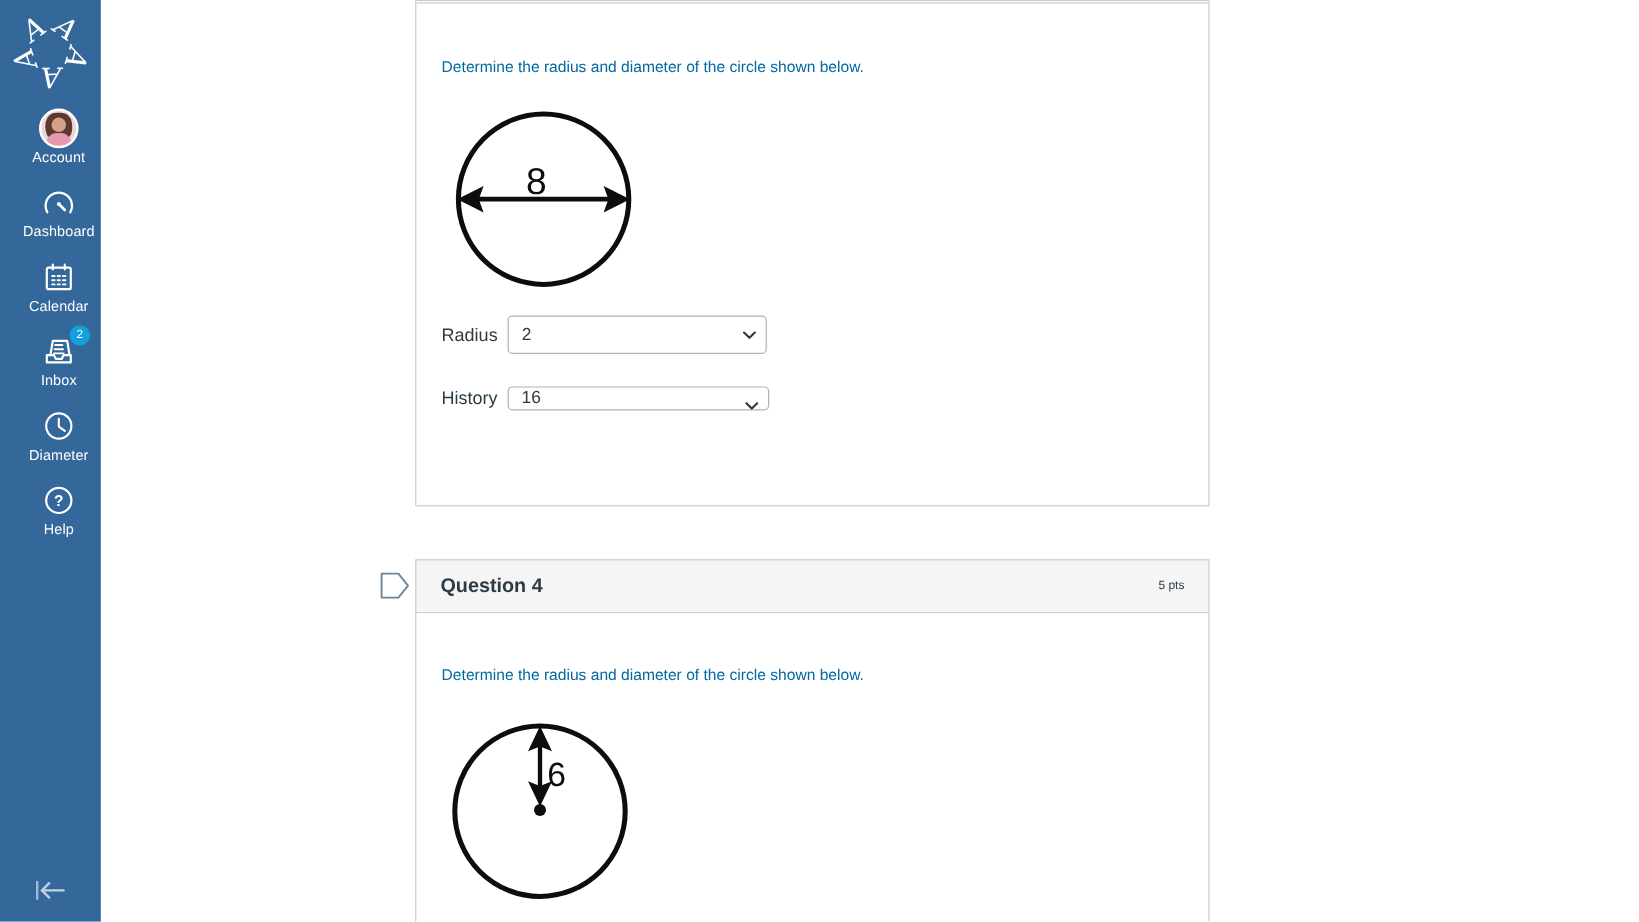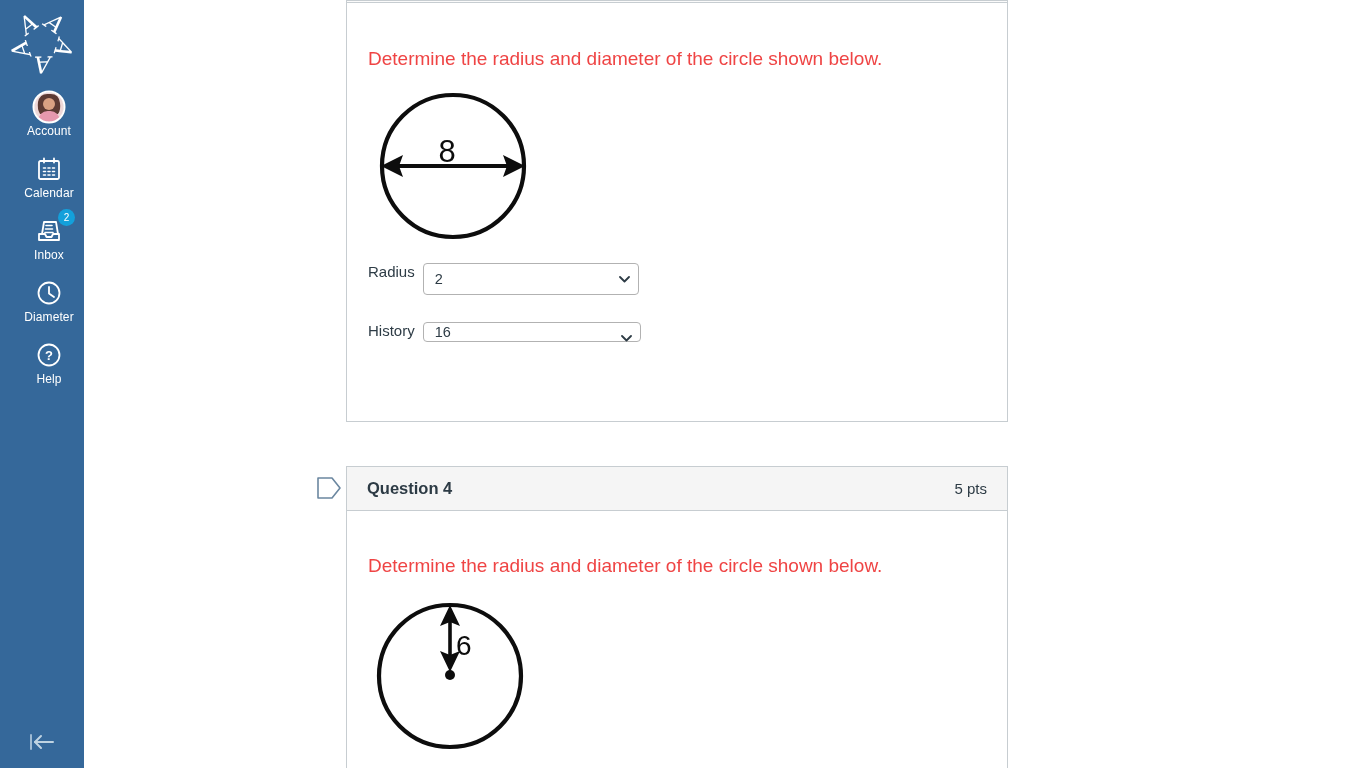--- a/index.html
+++ b/index.html
@@ -71,8 +71,8 @@
   }
   .prompt {
     position: absolute; left: 21px;
-    font-size: 19px;
-    color: #ef4444;
+    font-size: 13px;
+    color: #0369a1;
   }
   .diagram { position: absolute; }
   .diagram .ink { stroke: #0D0D0D; fill: none; }

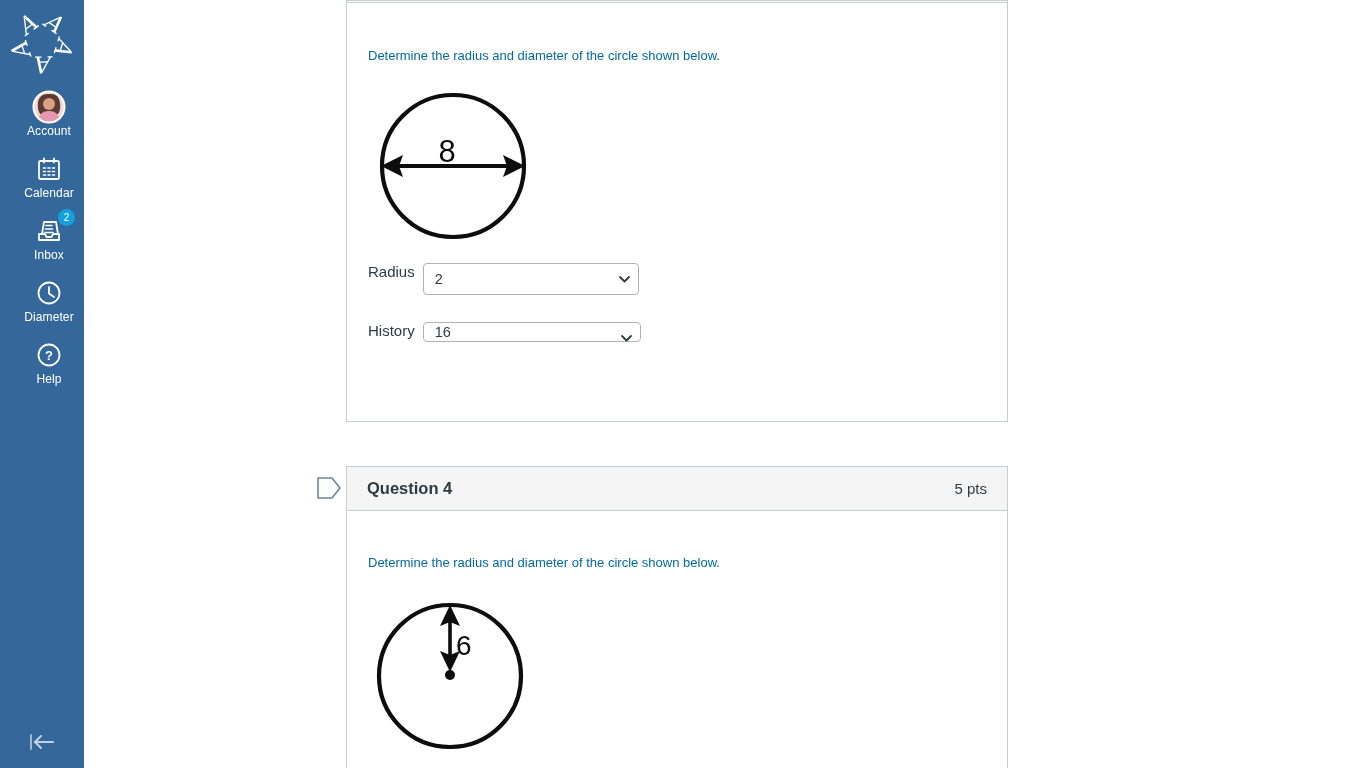--- a/index.html
+++ b/index.html
@@ -172,6 +172,16 @@
     <span class="nav-label">Account</span>
   </div>
 
+  <div class="nav-item">
+    <span class="icon-wrap">
+      <svg class="line-icon" width="28" height="24" viewBox="0 0 28 24">
+        <path d="M4.5 20 A 11 11 0 1 1 23.5 20"></path>
+        <path d="M14 13 L19 18" stroke-width="2.2"></path>
+        <circle cx="14" cy="13" r="1.6" fill="#fff" stroke="none"></circle>
+      </svg>
+    </span>
+    <span class="nav-label">Dashboard</span>
+  </div>
 
 
 

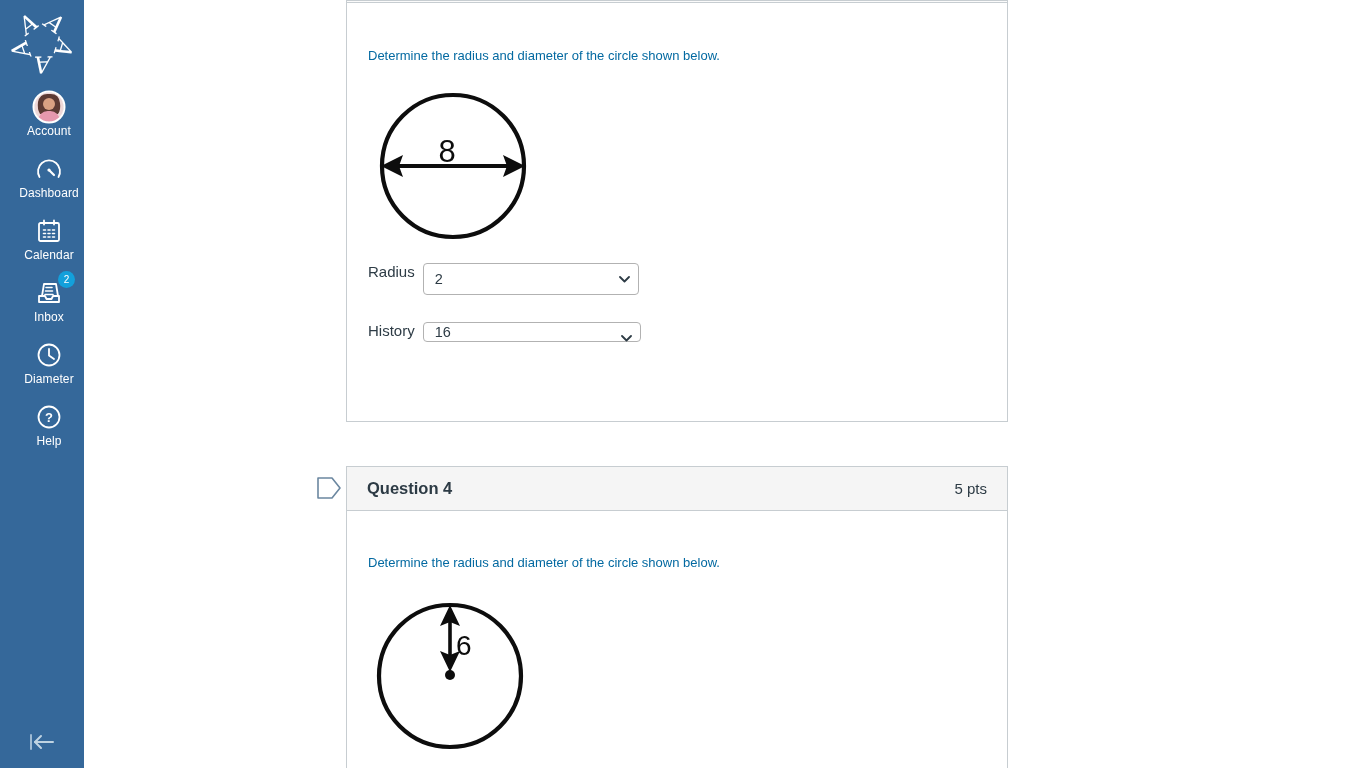--- a/index.html
+++ b/index.html
@@ -80,7 +80,7 @@
   .diagram text { fill: #0D0D0D; font-family: "Liberation Sans", sans-serif; }
   .field-row {
     position: absolute; left: 21px;
-    display: flex; align-items: flex-start;
+    display: flex; align-items: center;
   }
   .field-label { font-size: 15px; margin-right: 8px; color: #2D3B45; }
   .select-wrap { position: relative; display: inline-block; }

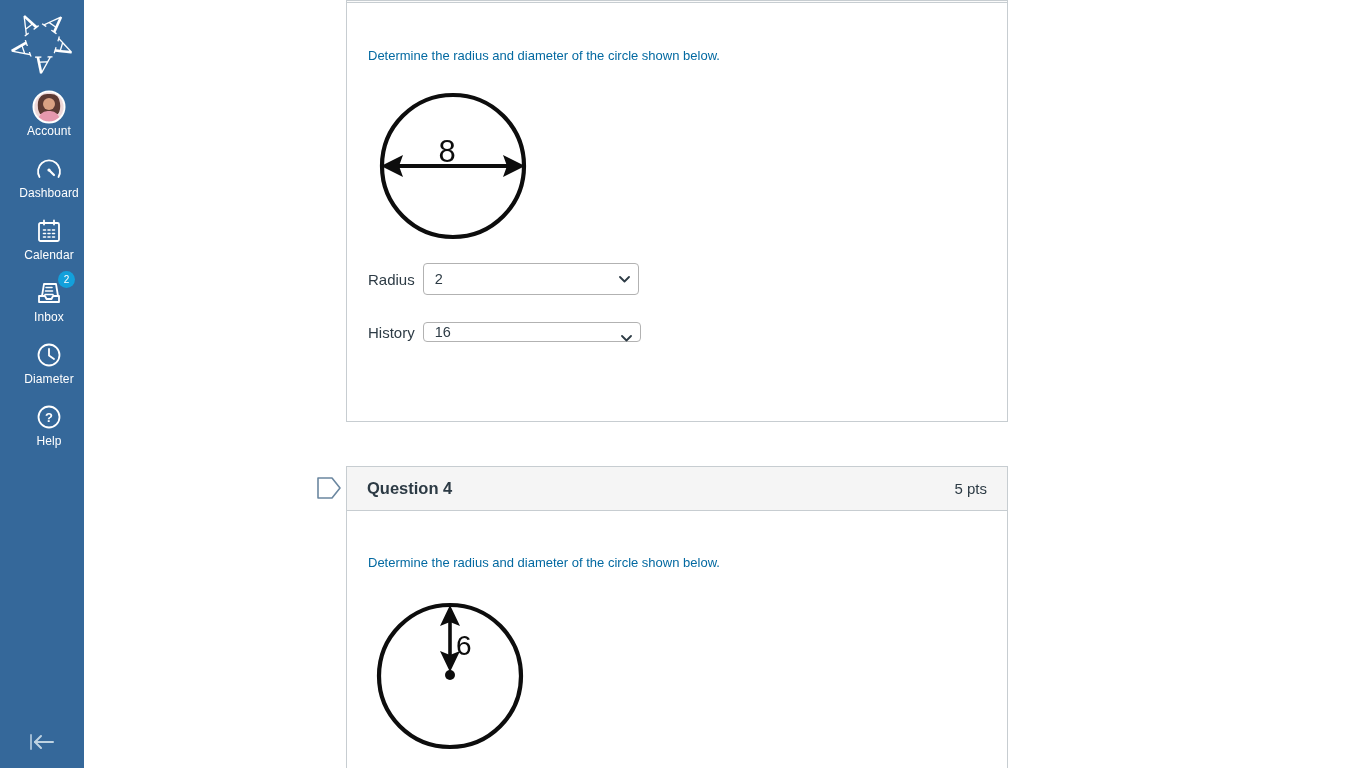--- a/index.html
+++ b/index.html
@@ -116,7 +116,7 @@
     padding: 0 20px;
   }
   .q4-title { font-size: 16.5px; font-weight: 700; color: #2D3B45; }
-  .q4-pts { font-size: 15px; color: #2D3B45; }
+  .q4-pts { font-size: 10px; color: #2D3B45; }
   .q4-body {
     position: absolute; left: 346px; top: 511px;
     width: 662px; height: 257px;

